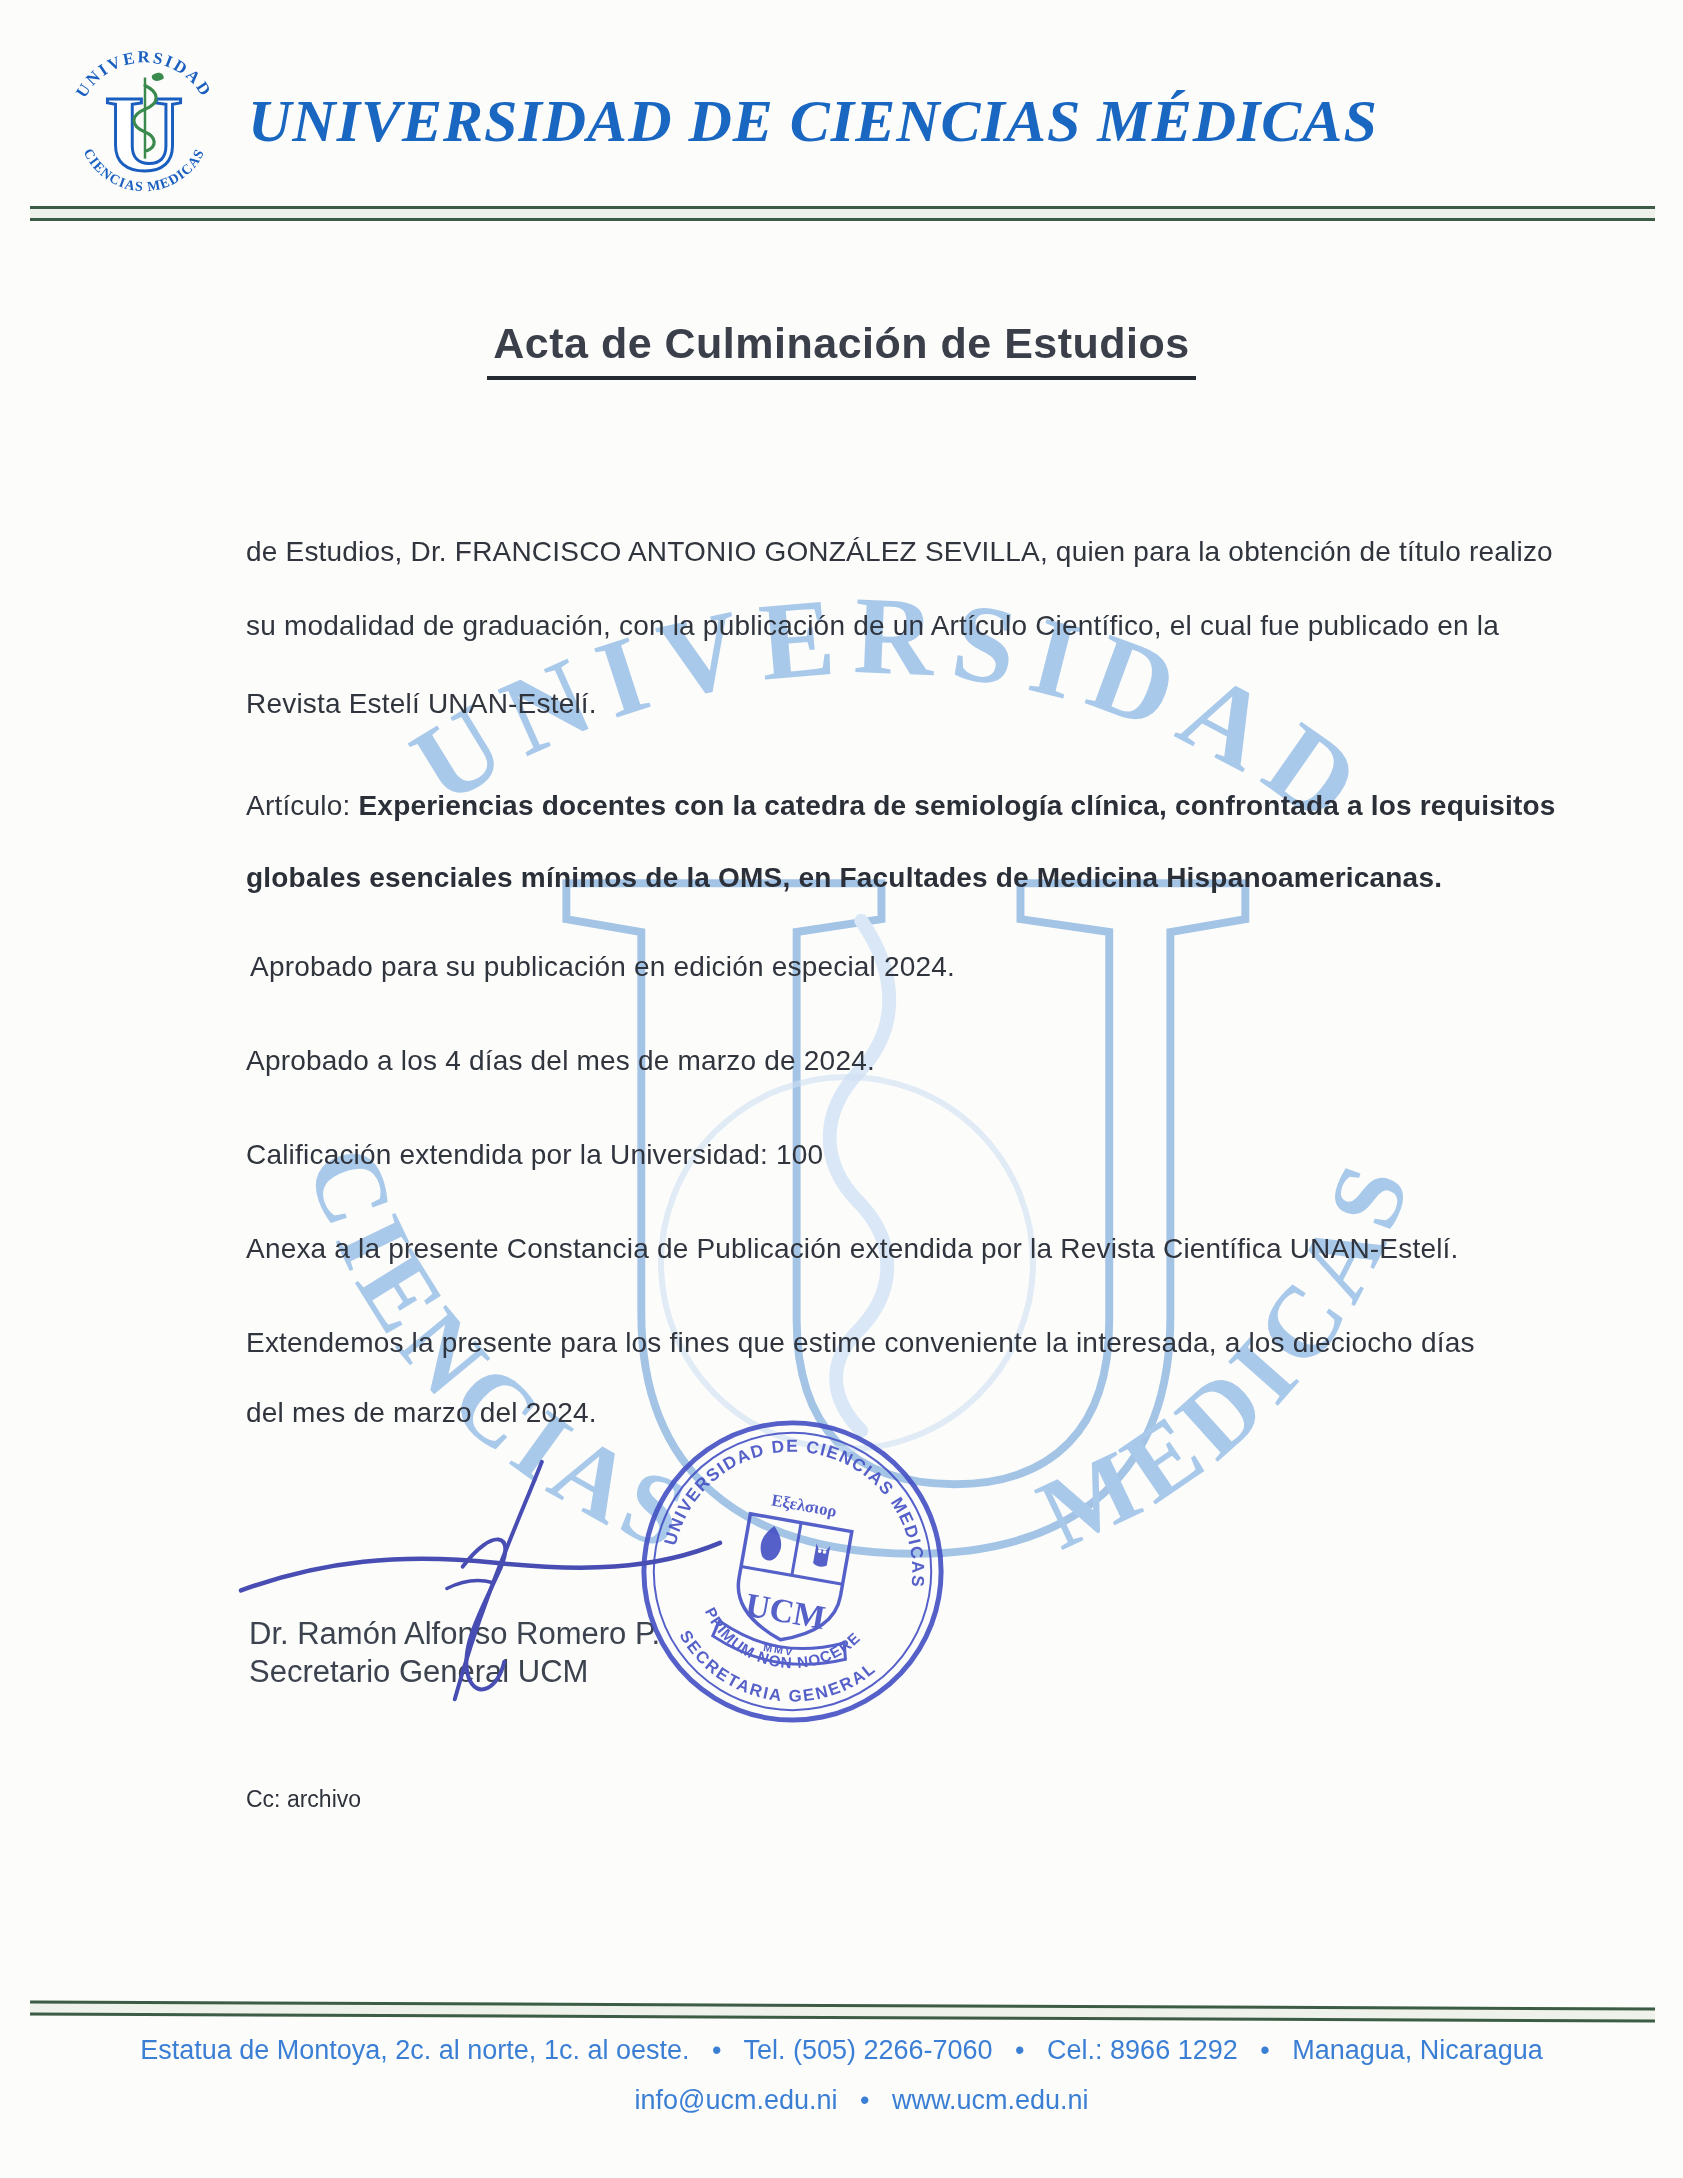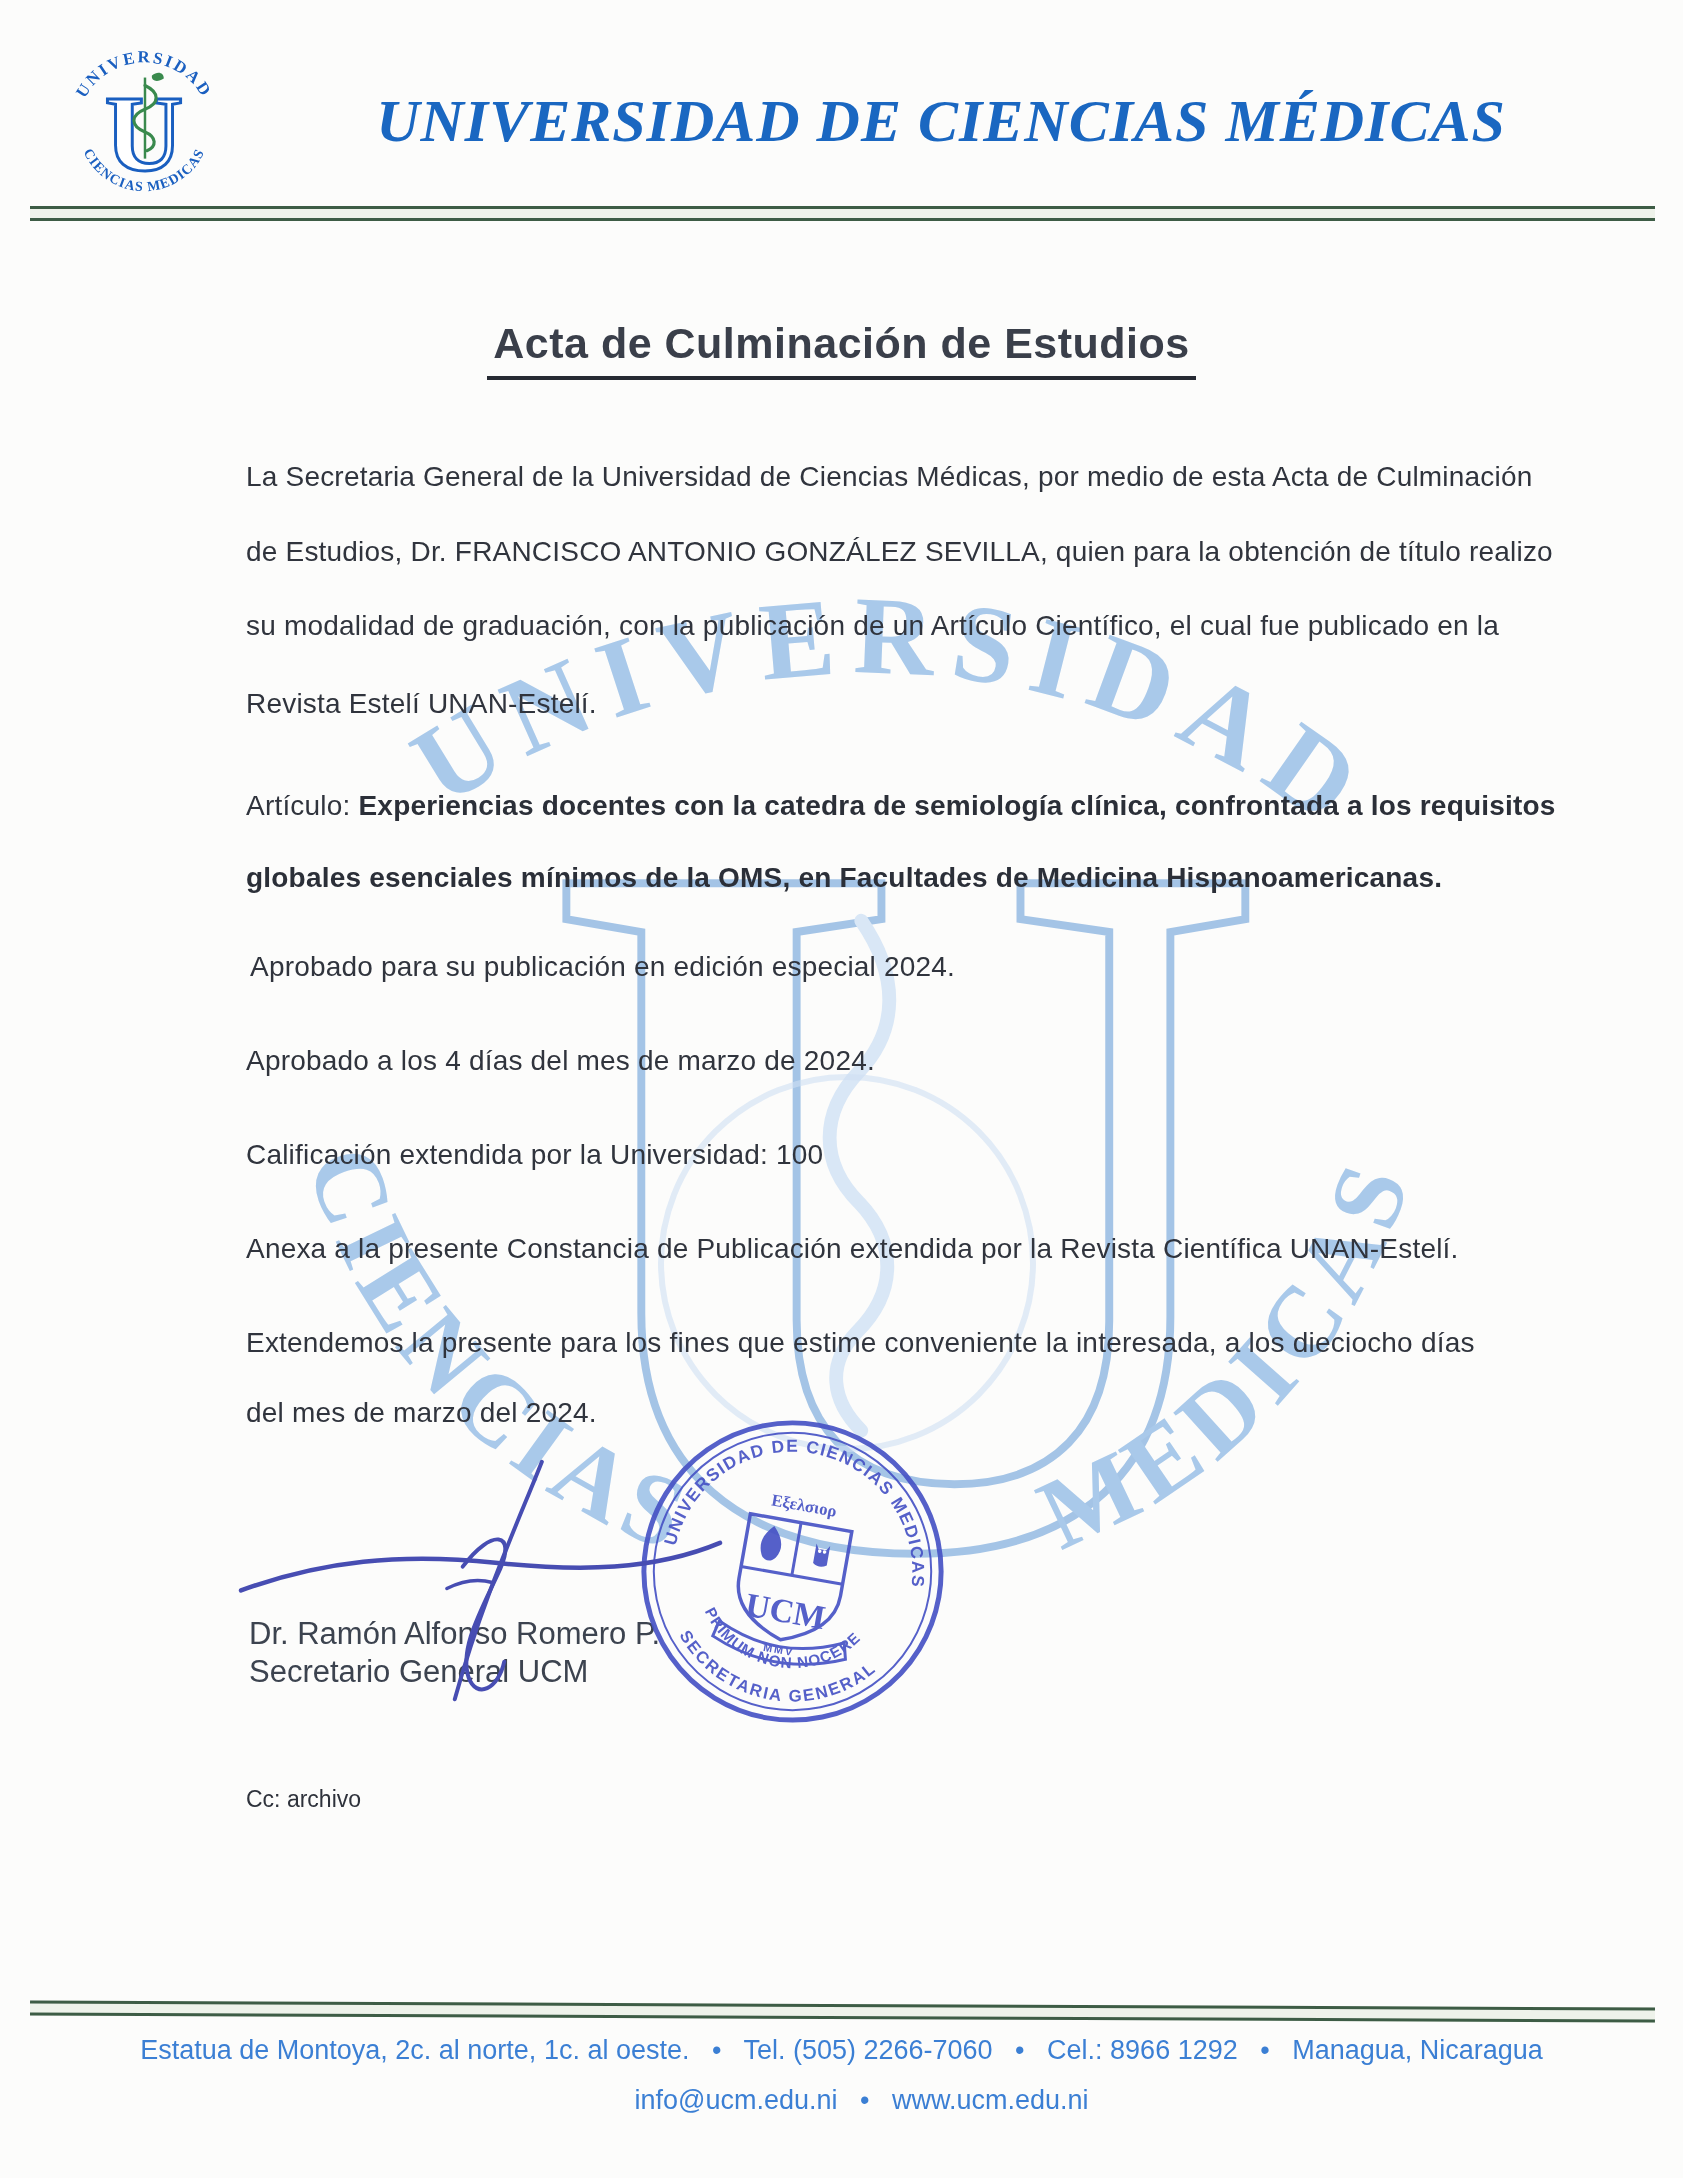--- a/index.html
+++ b/index.html
@@ -26,7 +26,7 @@
     font-family:"Liberation Serif", serif;
     font-style:italic;font-weight:bold;
     font-size:60px;letter-spacing:1px;
-    color:#1a67c1;text-align:center;margin:0;
+    color:#1a67c1;margin:0;
     white-space:nowrap;
   }
   .rule{

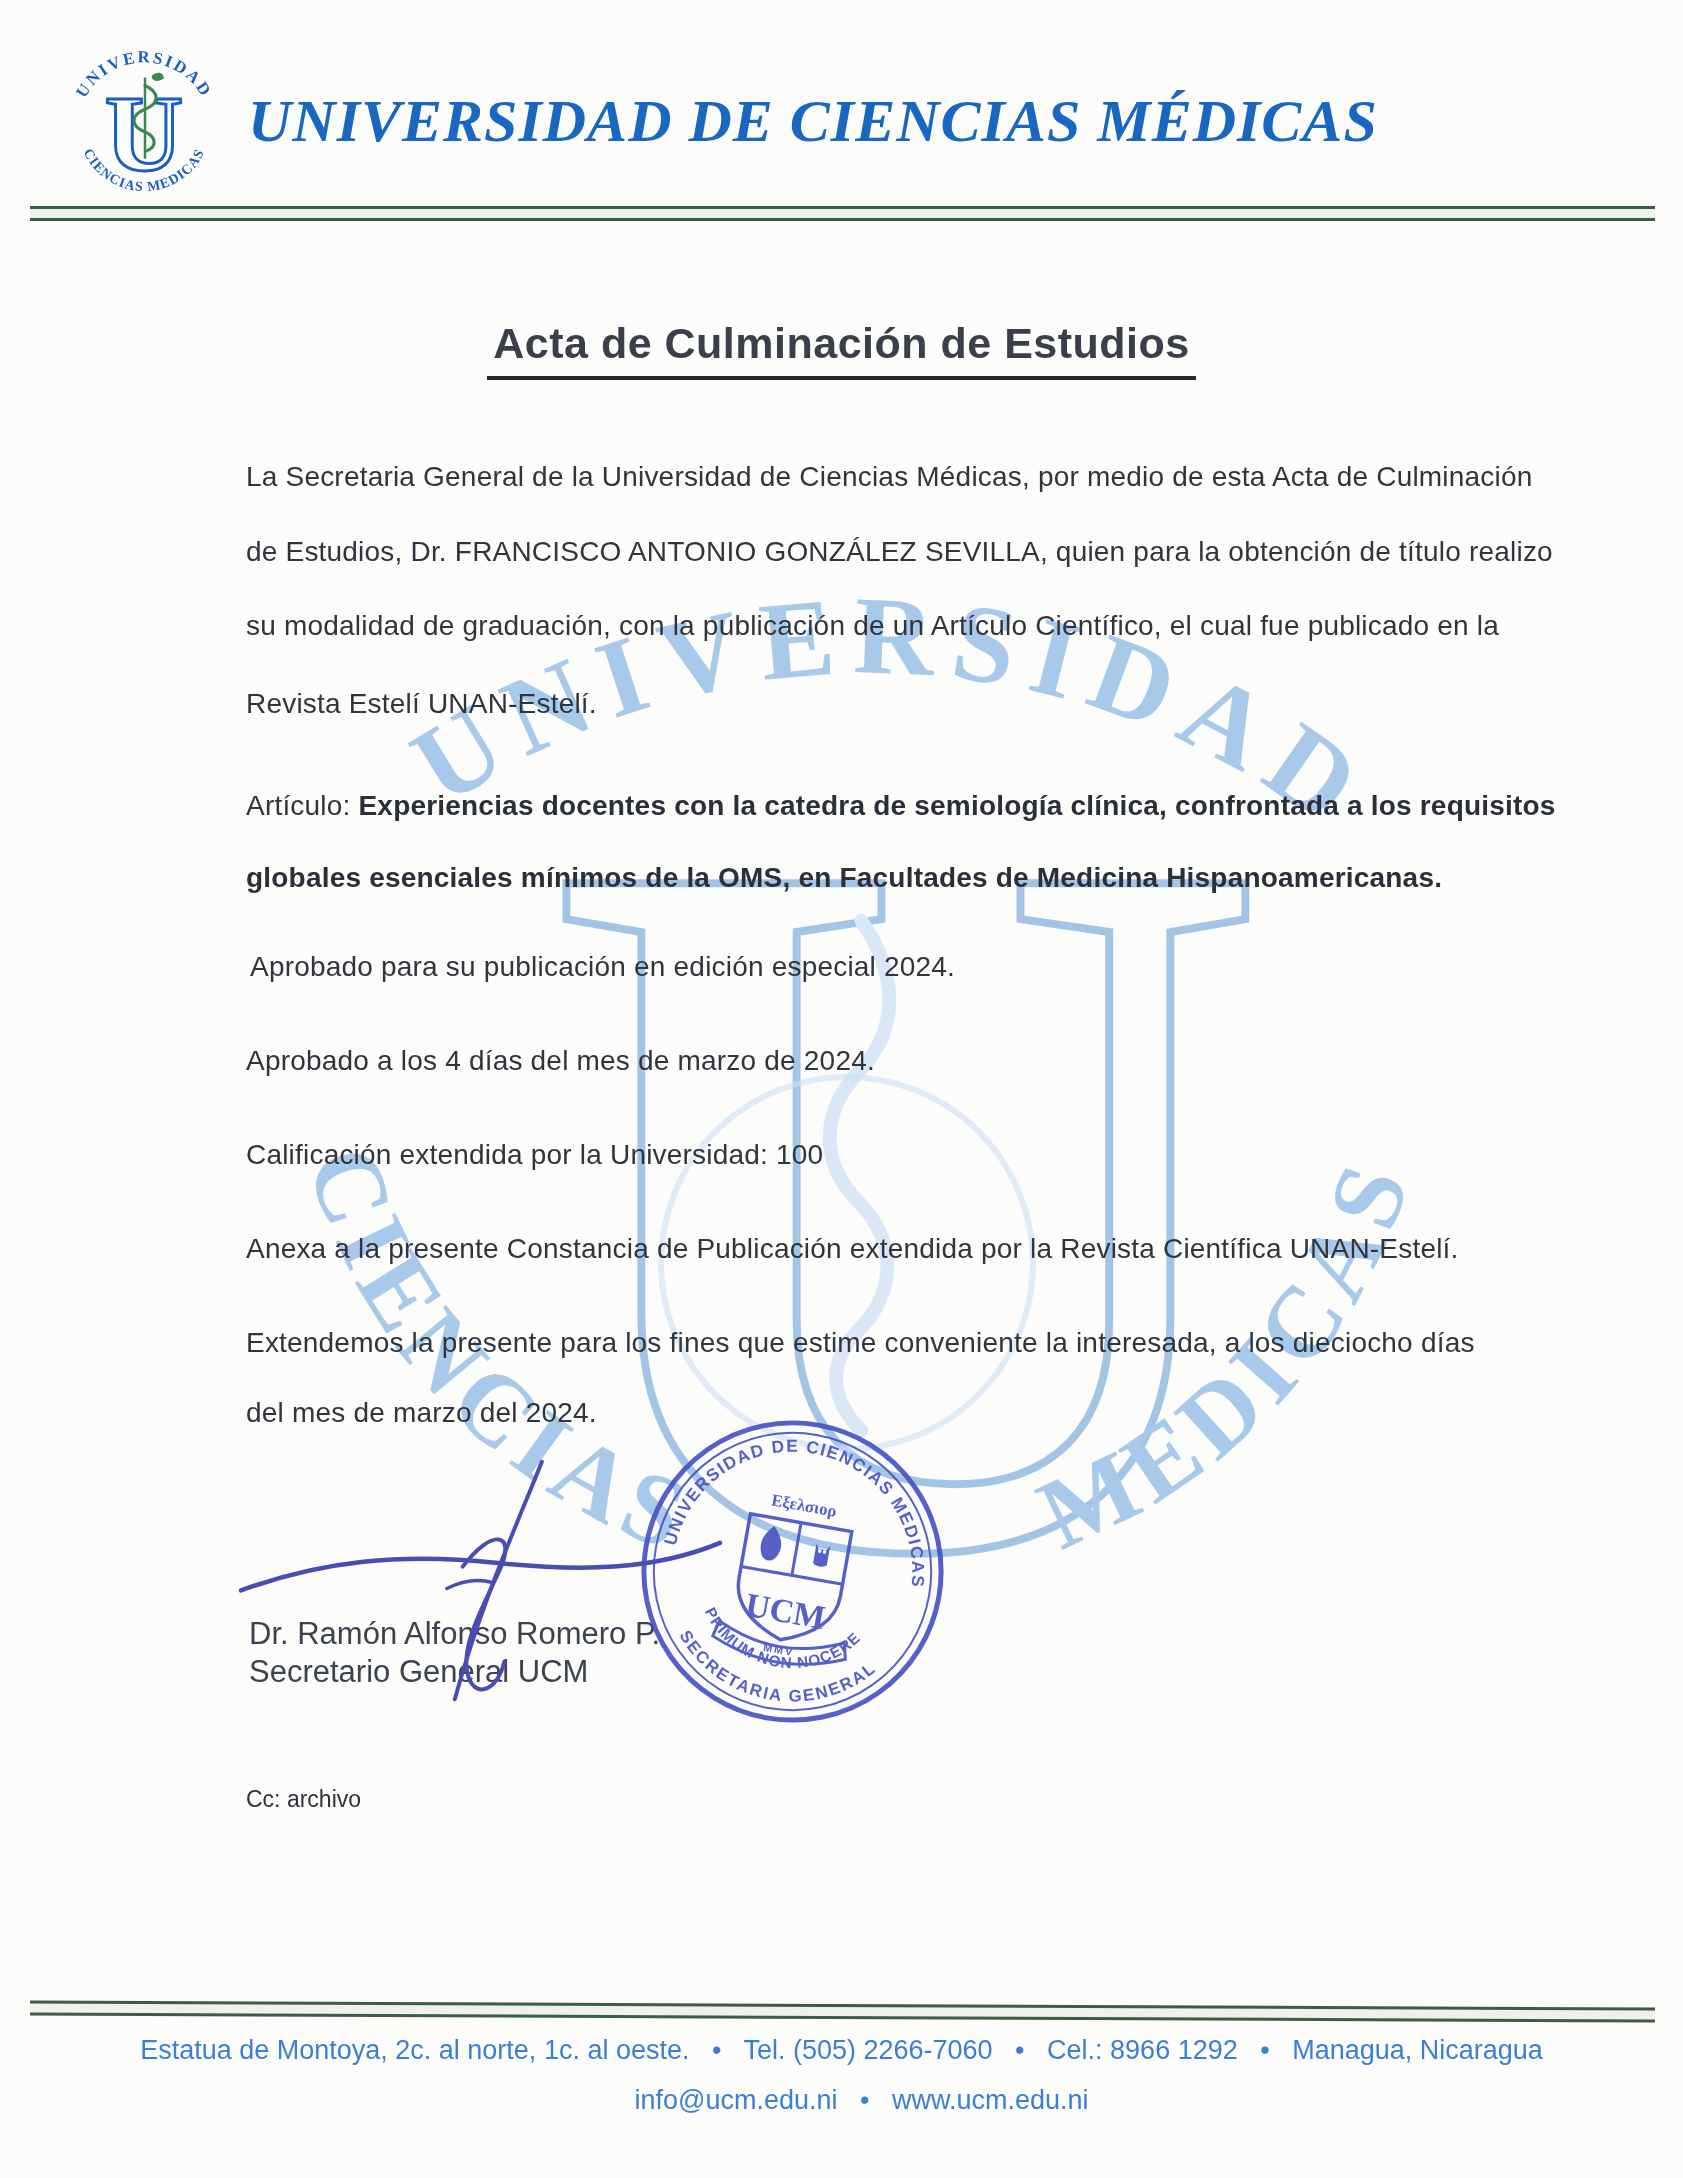--- a/index.html
+++ b/index.html
@@ -140,7 +140,6 @@
     <span class="doc-title">Acta de Culminación de Estudios</span>
   </div>
 
-  <div class="line" style="top:461px">La Secretaria General de la Universidad de Ciencias Médicas, por medio de esta Acta de Culminación</div>
   <div class="line" style="top:610px">su modalidad de graduación, con la publicación de un Artículo Científico, el cual fue publicado en la</div>
   <div class="line" style="top:536px">de Estudios, Dr. FRANCISCO ANTONIO GONZÁLEZ SEVILLA, quien para la obtención de título realizo</div>
   <div class="line" style="top:688px">Revista Estelí UNAN-Estelí.</div>

